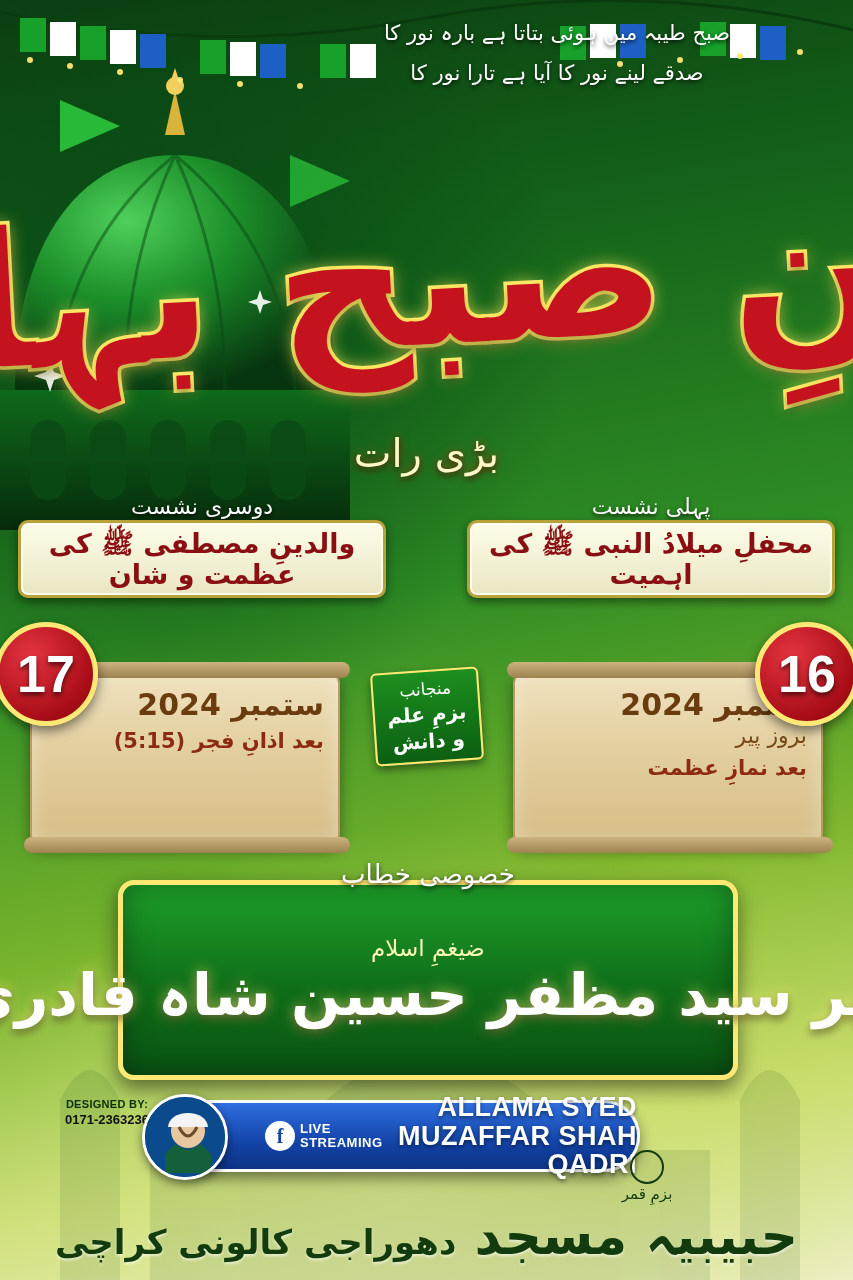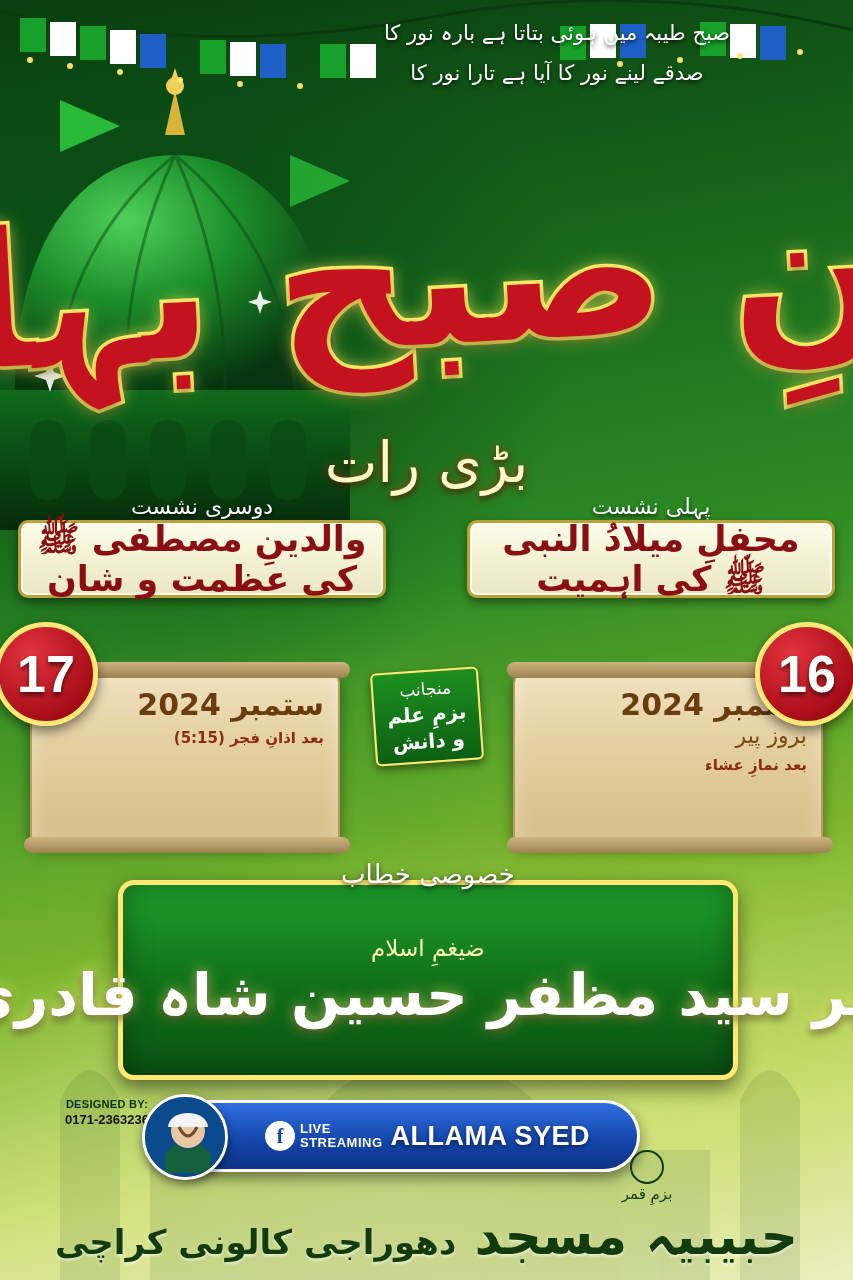--- a/index.html
+++ b/index.html
@@ -61,7 +61,7 @@
     position:absolute; left:0; top:430px; width:853px;
     text-align:center; direction:rtl;
     font-family:"DejaVu Sans", sans-serif;
-    font-size:56px; color:#fff7c8;
+    font-size:40px; color:#fff7c8;
     text-shadow:0 0 10px rgba(180,60,0,.8), 0 3px 6px rgba(0,0,0,.6);
   }
 

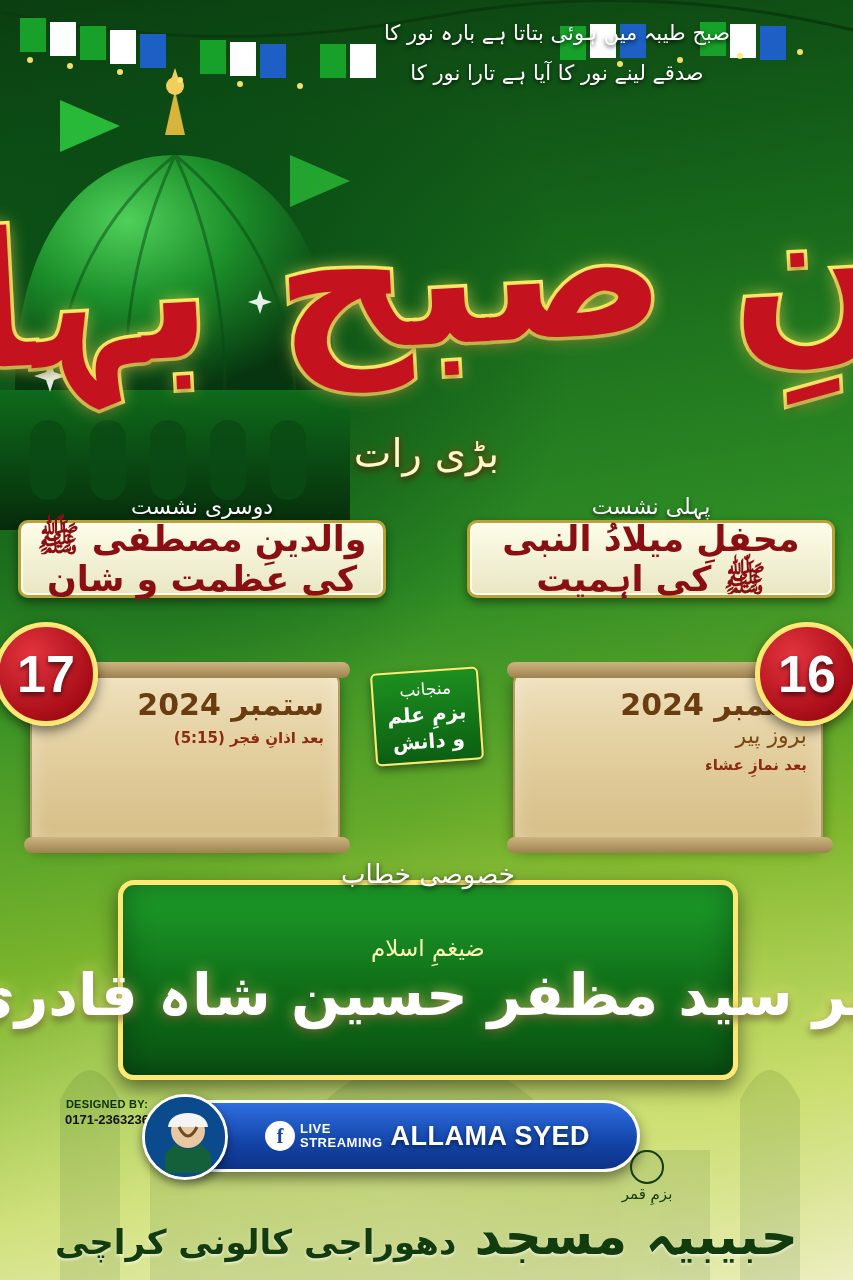--- a/index.html
+++ b/index.html
@@ -80,7 +80,7 @@
   .session.left  { left:18px; }
   .session-text {
     font-family:"DejaVu Sans", sans-serif;
-    font-size:35px; color:#8a0f12; font-weight:bold;
+    font-size:27px; color:#8a0f12; font-weight:bold;
     text-align:center; line-height:1.15; padding:0 8px;
   }
   .session-label {

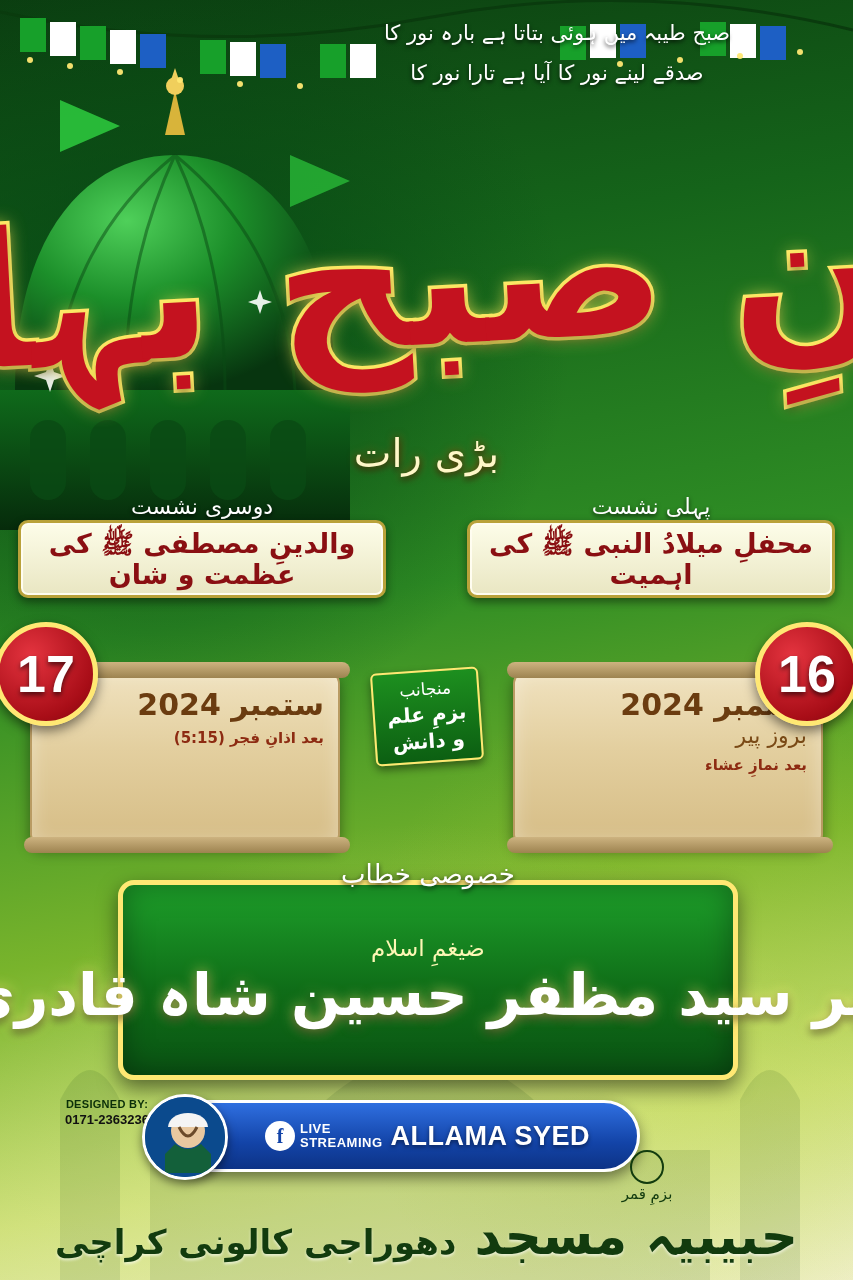--- a/index.html
+++ b/index.html
@@ -119,7 +119,7 @@
   }
   .scroll-month { font-size:30px; font-weight:bold; color:#6b3c10; line-height:1.1; }
   .scroll-day   { font-size:22px; margin-top:2px; color:#7a4a16;}
-  .scroll-time  { font-size:15px; margin-top:8px; color:#8d2b12; font-weight:bold;}
+  .scroll-time  { font-size:21px; margin-top:8px; color:#8d2b12; font-weight:bold;}
   .date-badge {
     position:absolute; top:-8px; width:104px; height:104px; border-radius:50%;
     background:radial-gradient(circle at 34% 30%, #e4343f 0%, #a80d17 70%, #7d060e 100%);

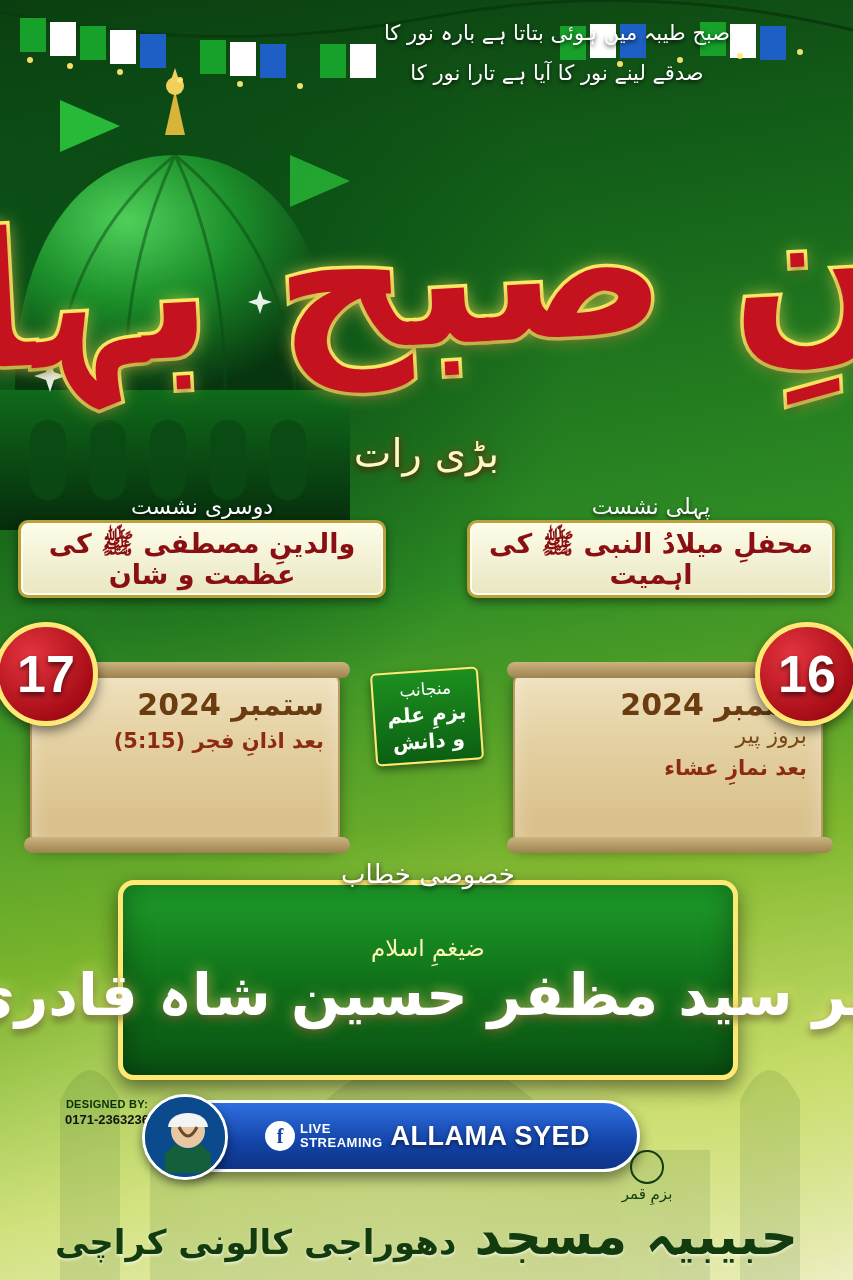--- a/index.html
+++ b/index.html
@@ -362,7 +362,7 @@
       <div class="scroll-inner">
         <div class="scroll-month">ستمبر 2024</div>
         <div class="scroll-day">بروز پیر</div>
-        <div class="scroll-time">بعد نمازِ عشاء</div>
+        <div class="scroll-time">بعد نمازِ عظمت</div>
       </div>
     </div>
     <div class="date-badge right">16</div>

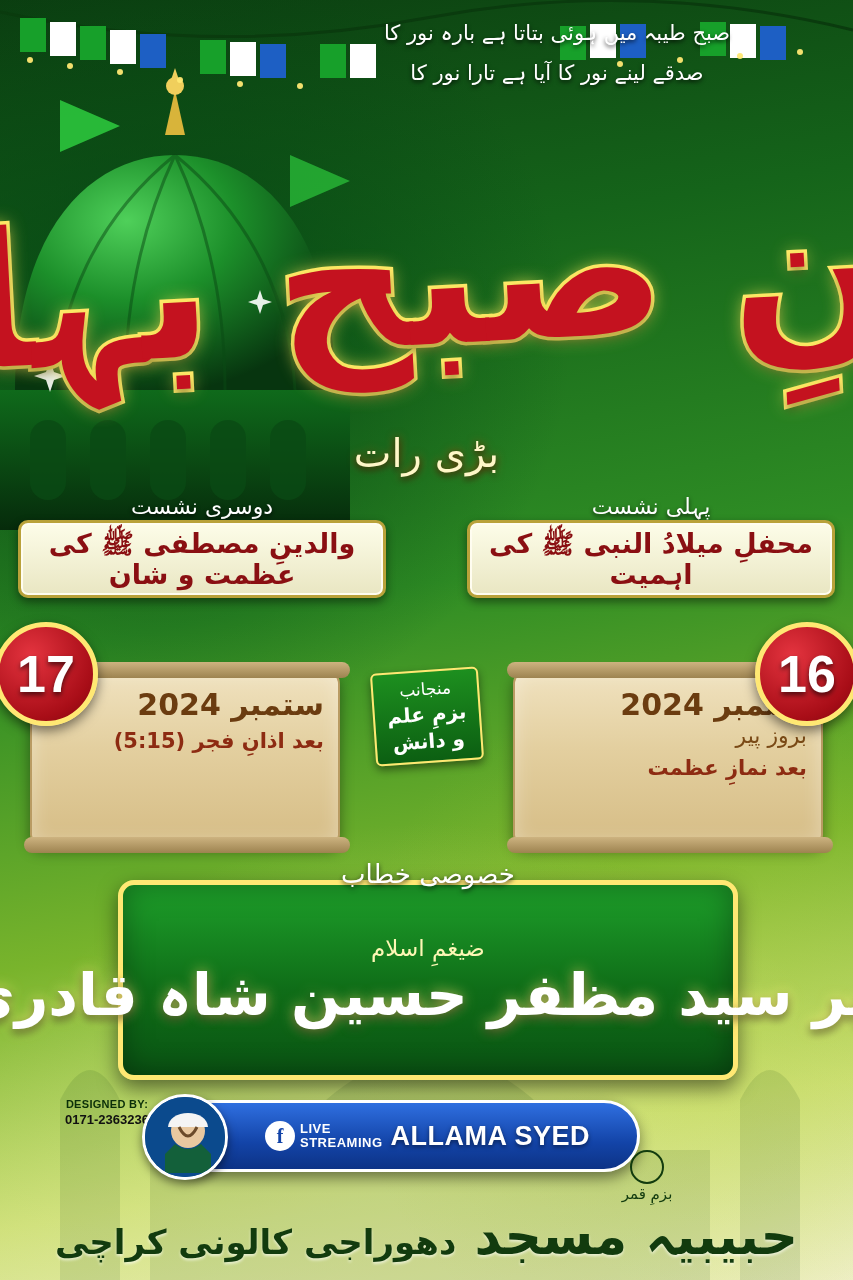--- a/index.html
+++ b/index.html
@@ -402,6 +402,7 @@
     </div>
     <div class="speaker-lines">
       <div>ALLAMA SYED</div>
+      <div>MUZAFFAR SHAH QADRI</div>
     </div>
   </div>
 

